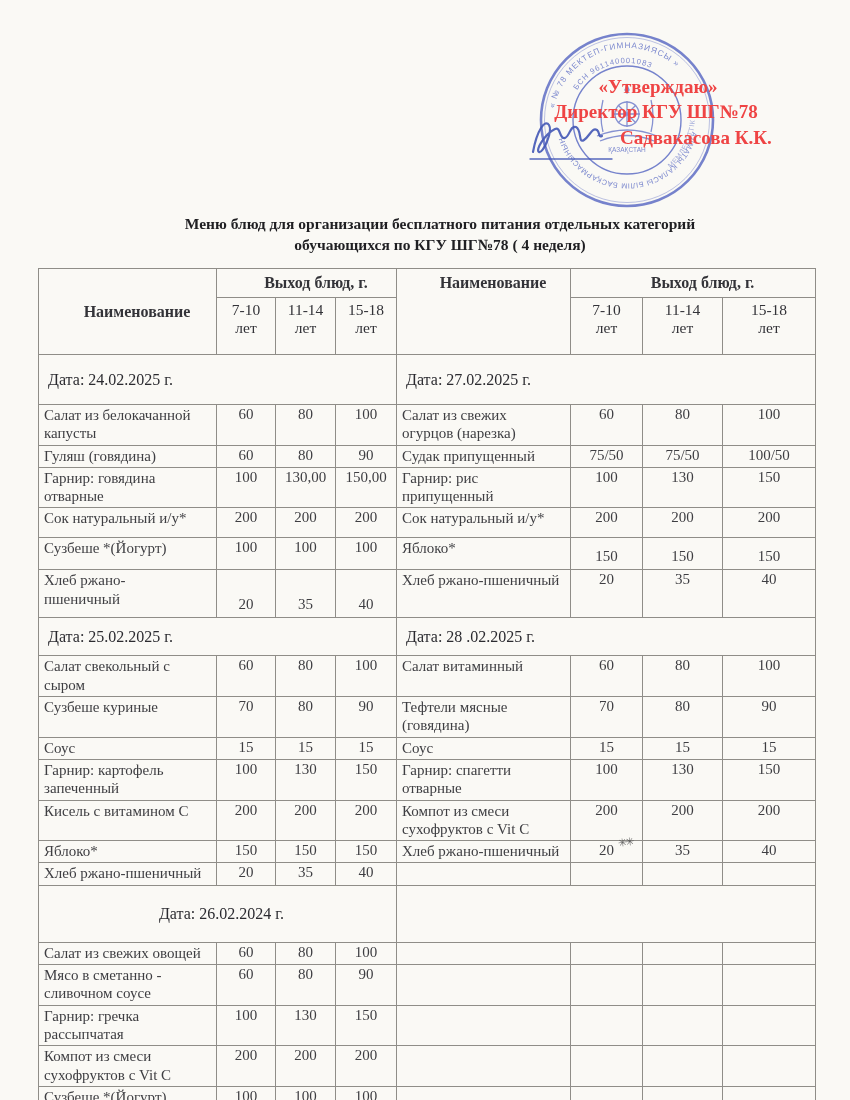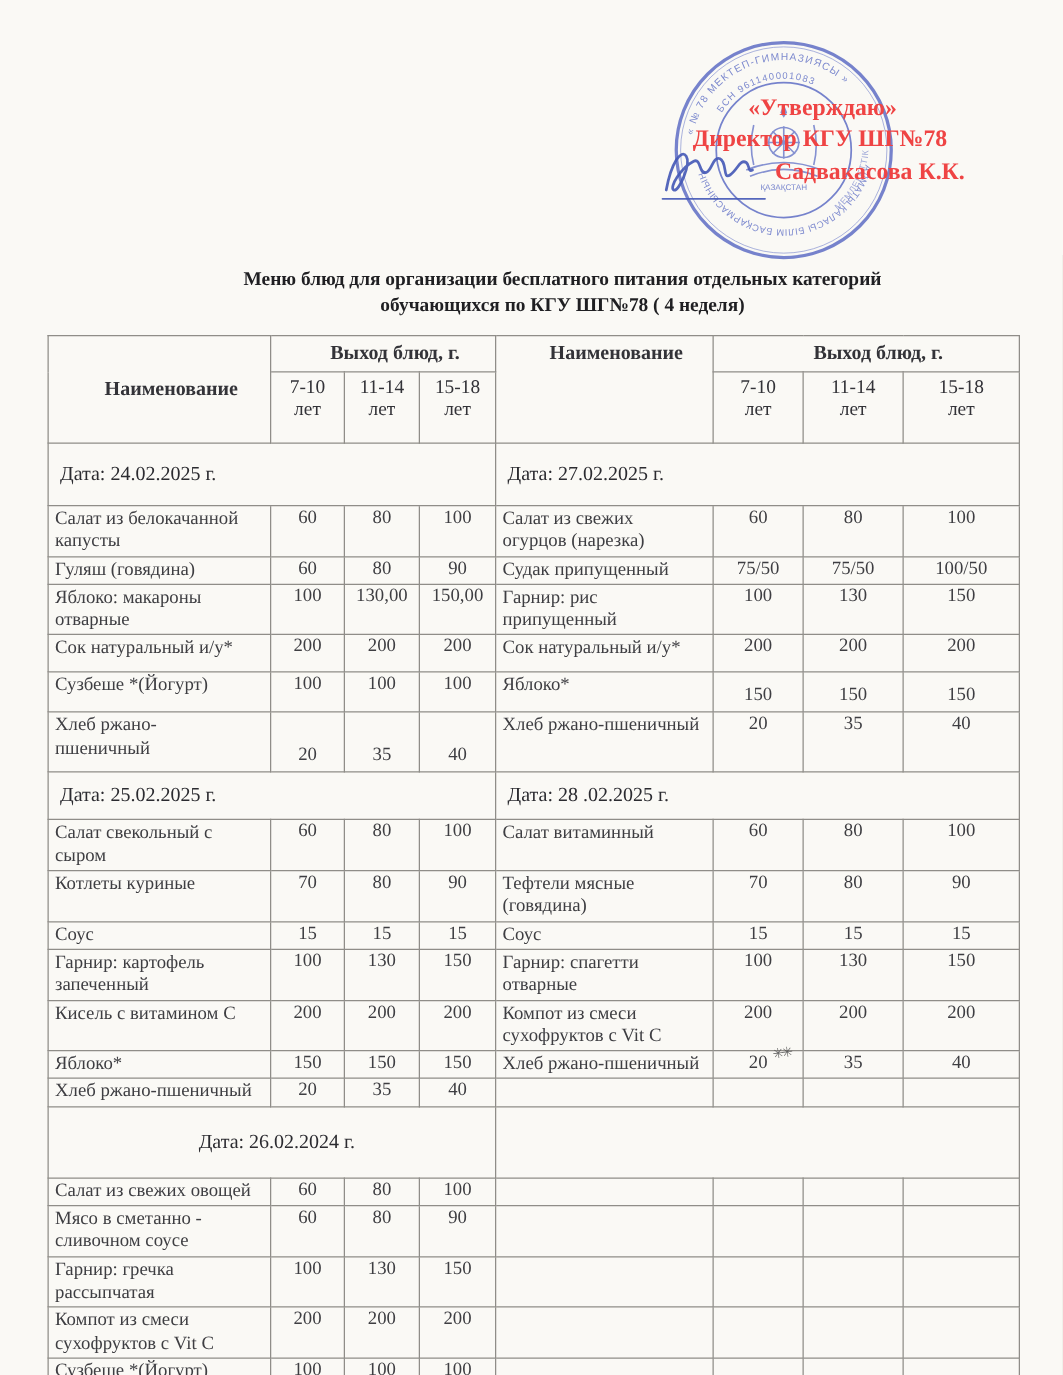--- a/index.html
+++ b/index.html
@@ -21,7 +21,7 @@
 
   
   .doc-title {
-    position:absolute; left:50px; top:213px; width:800px;
+    position:absolute; left:40px; top:213px; width:800px;
     text-align:center; font-weight:bold; font-size:15.5px;
     line-height:21px; color:#1f1f22;
   }

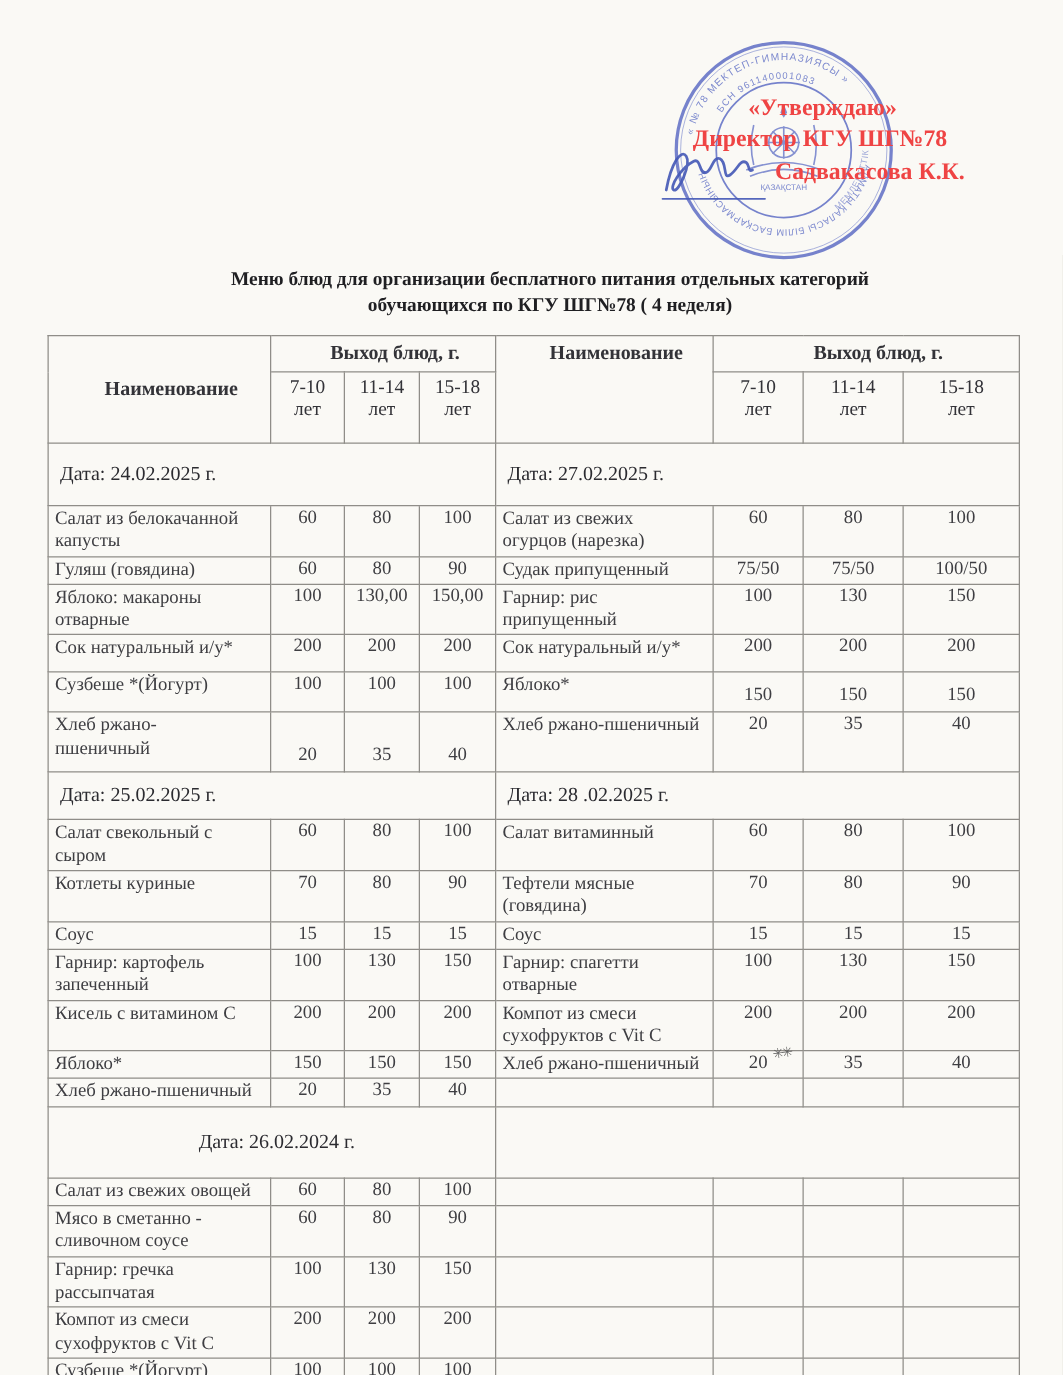--- a/index.html
+++ b/index.html
@@ -177,7 +177,7 @@
           <td class="val-cell">100/50</td>
         </tr>
         <tr style="height: 38px;">
-          <td class="name-cell">Яблоко: макароны
+          <td class="name-cell">Гарнир: говядина
 отварные</td>
           <td class="val-cell">100</td>
           <td class="val-cell">130,00</td>

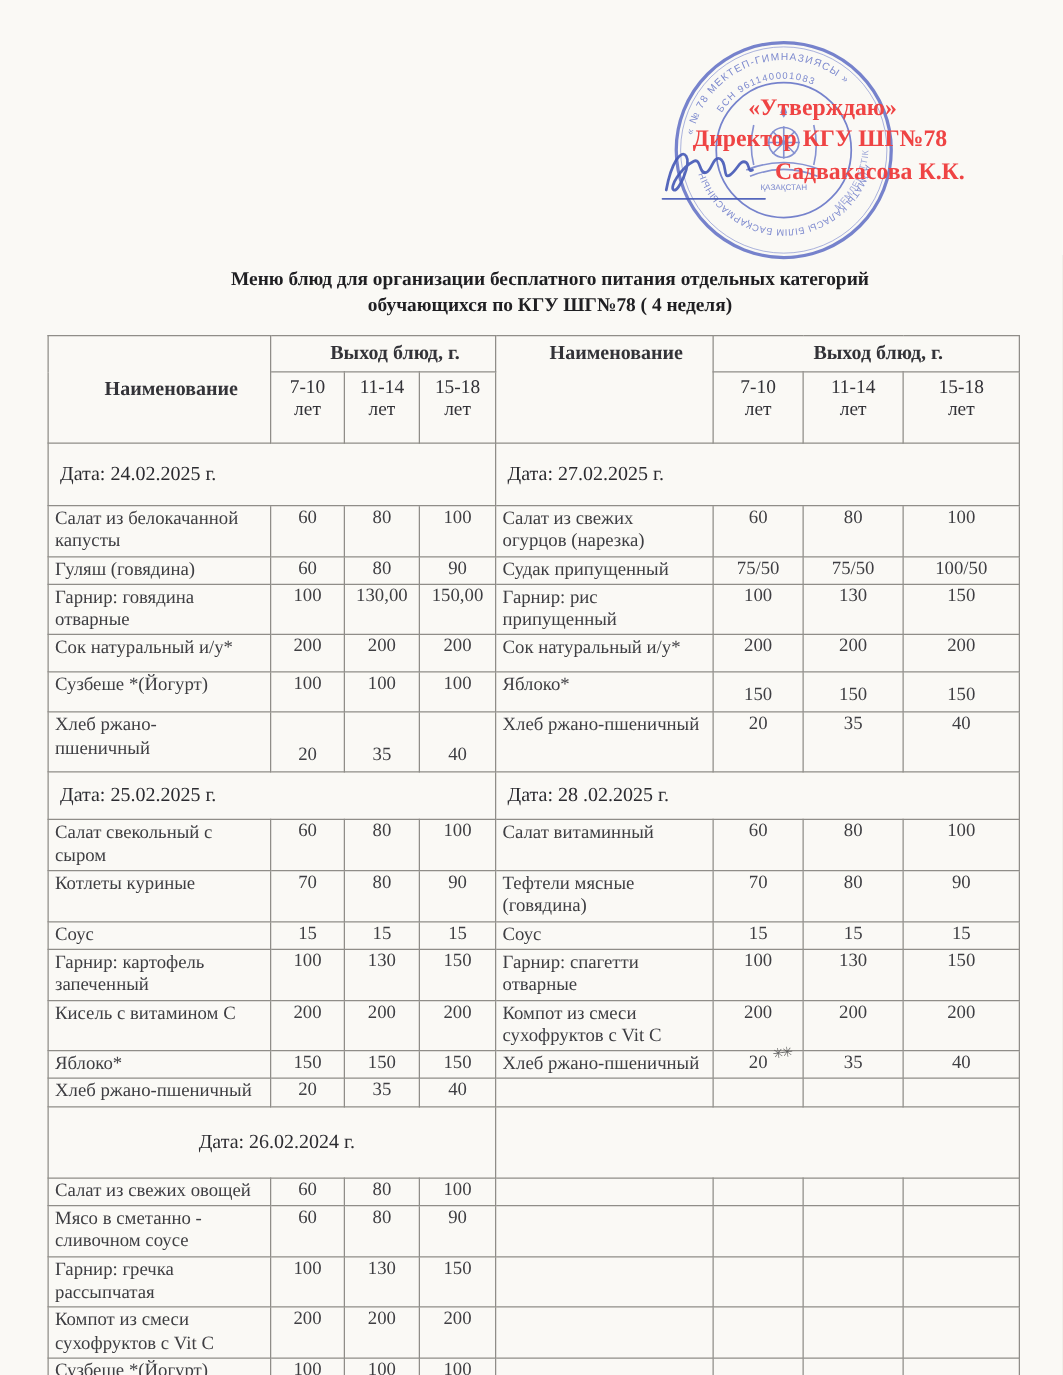--- a/index.html
+++ b/index.html
@@ -235,7 +235,7 @@
           <td class="val-cell">100</td>
         </tr>
         <tr style="height: 37px;">
-          <td class="name-cell">Котлеты куриные</td>
+          <td class="name-cell">Сузбеше куриные</td>
           <td class="val-cell">70</td>
           <td class="val-cell">80</td>
           <td class="val-cell">90</td>

